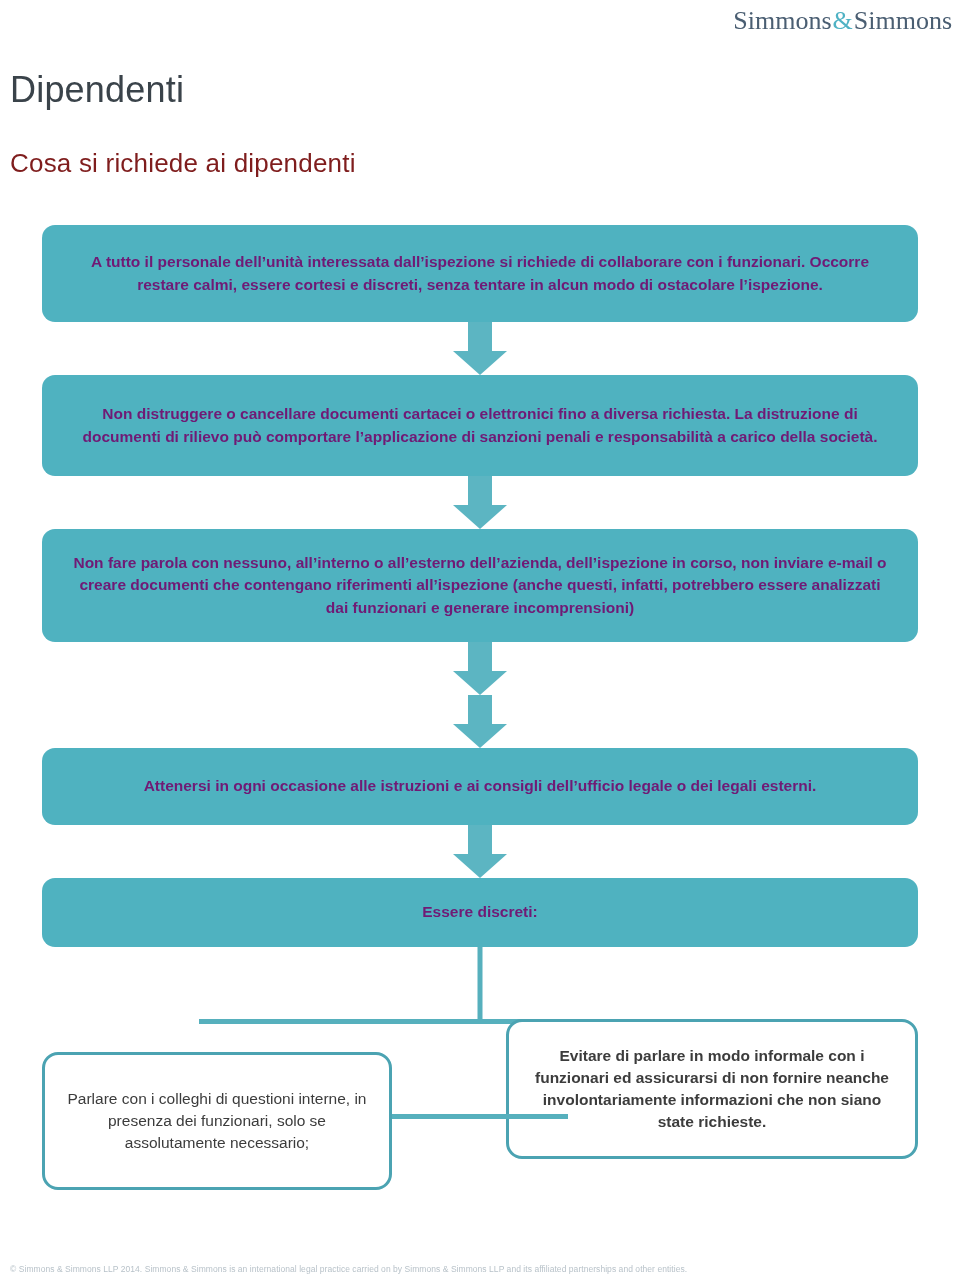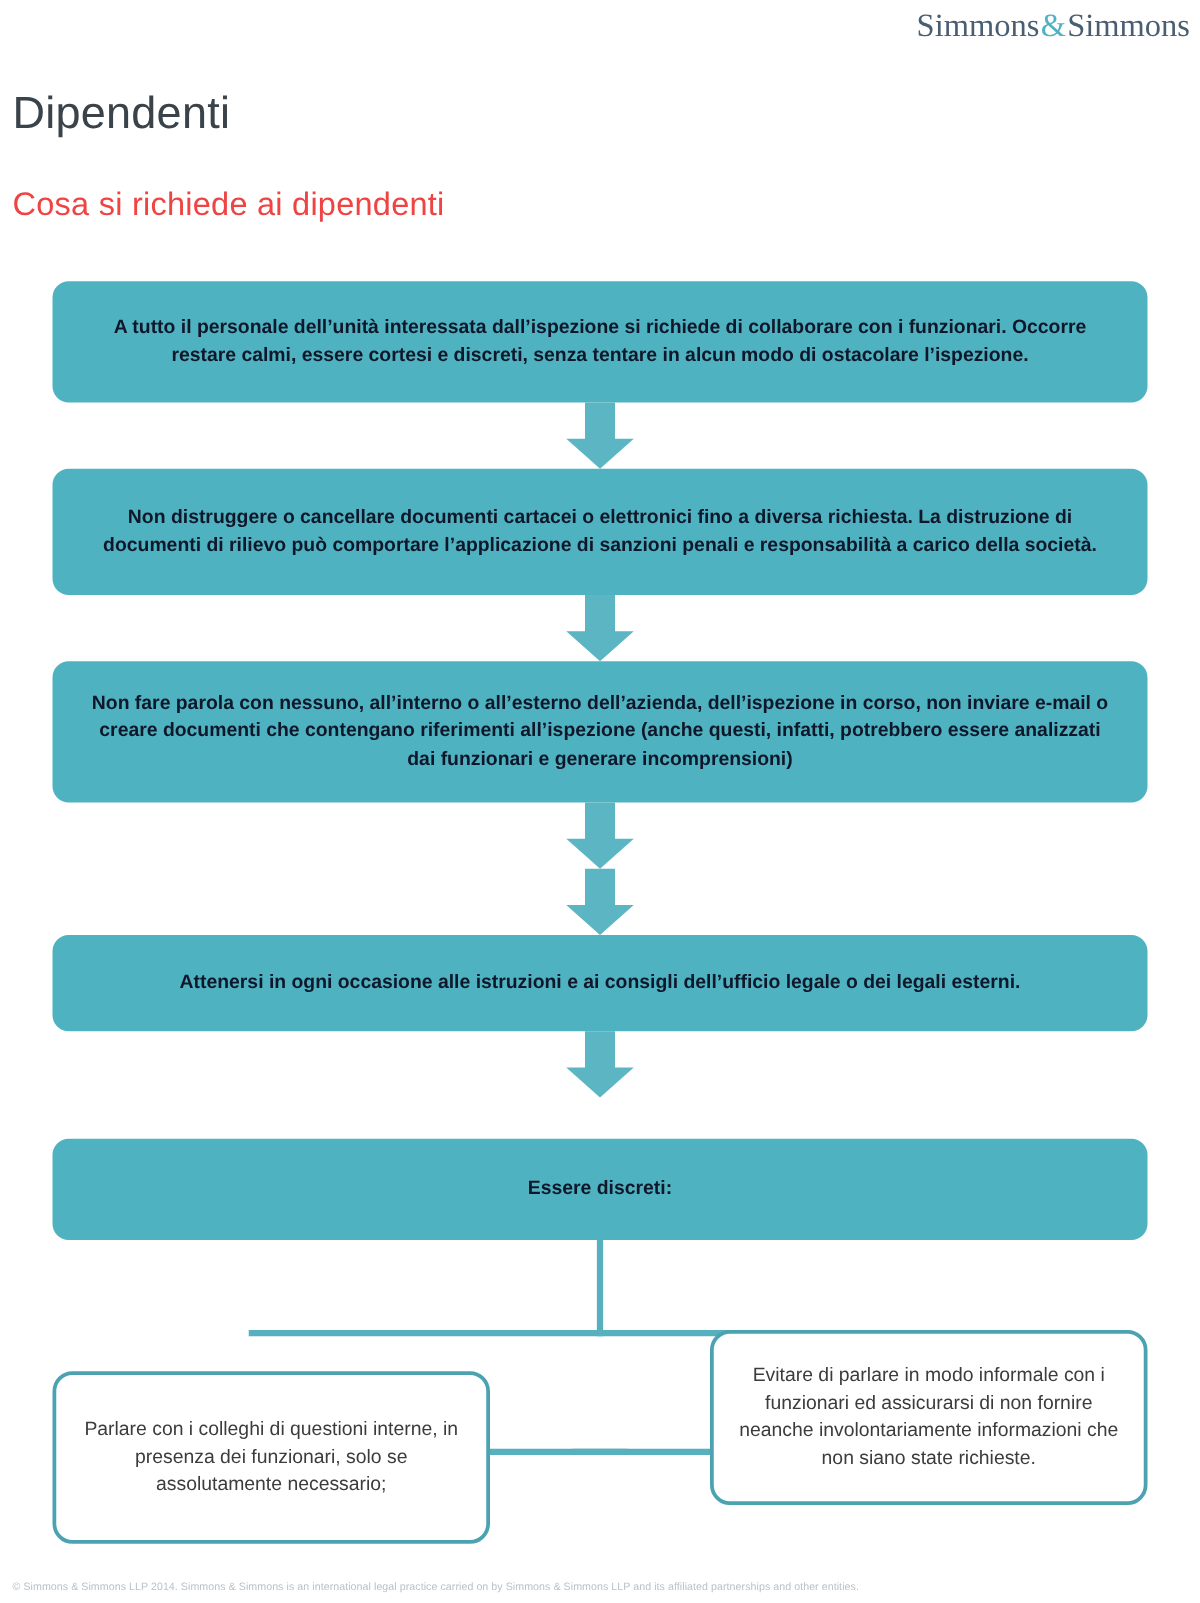--- a/index.html
+++ b/index.html
@@ -49,7 +49,7 @@
     top: 150px;
     left: 10px;
     font-size: 26px;
-    color: #ef4444;
+    color: #7f1d1d;
     font-weight: 400;
     letter-spacing: 0.2px;
     line-height: 1;

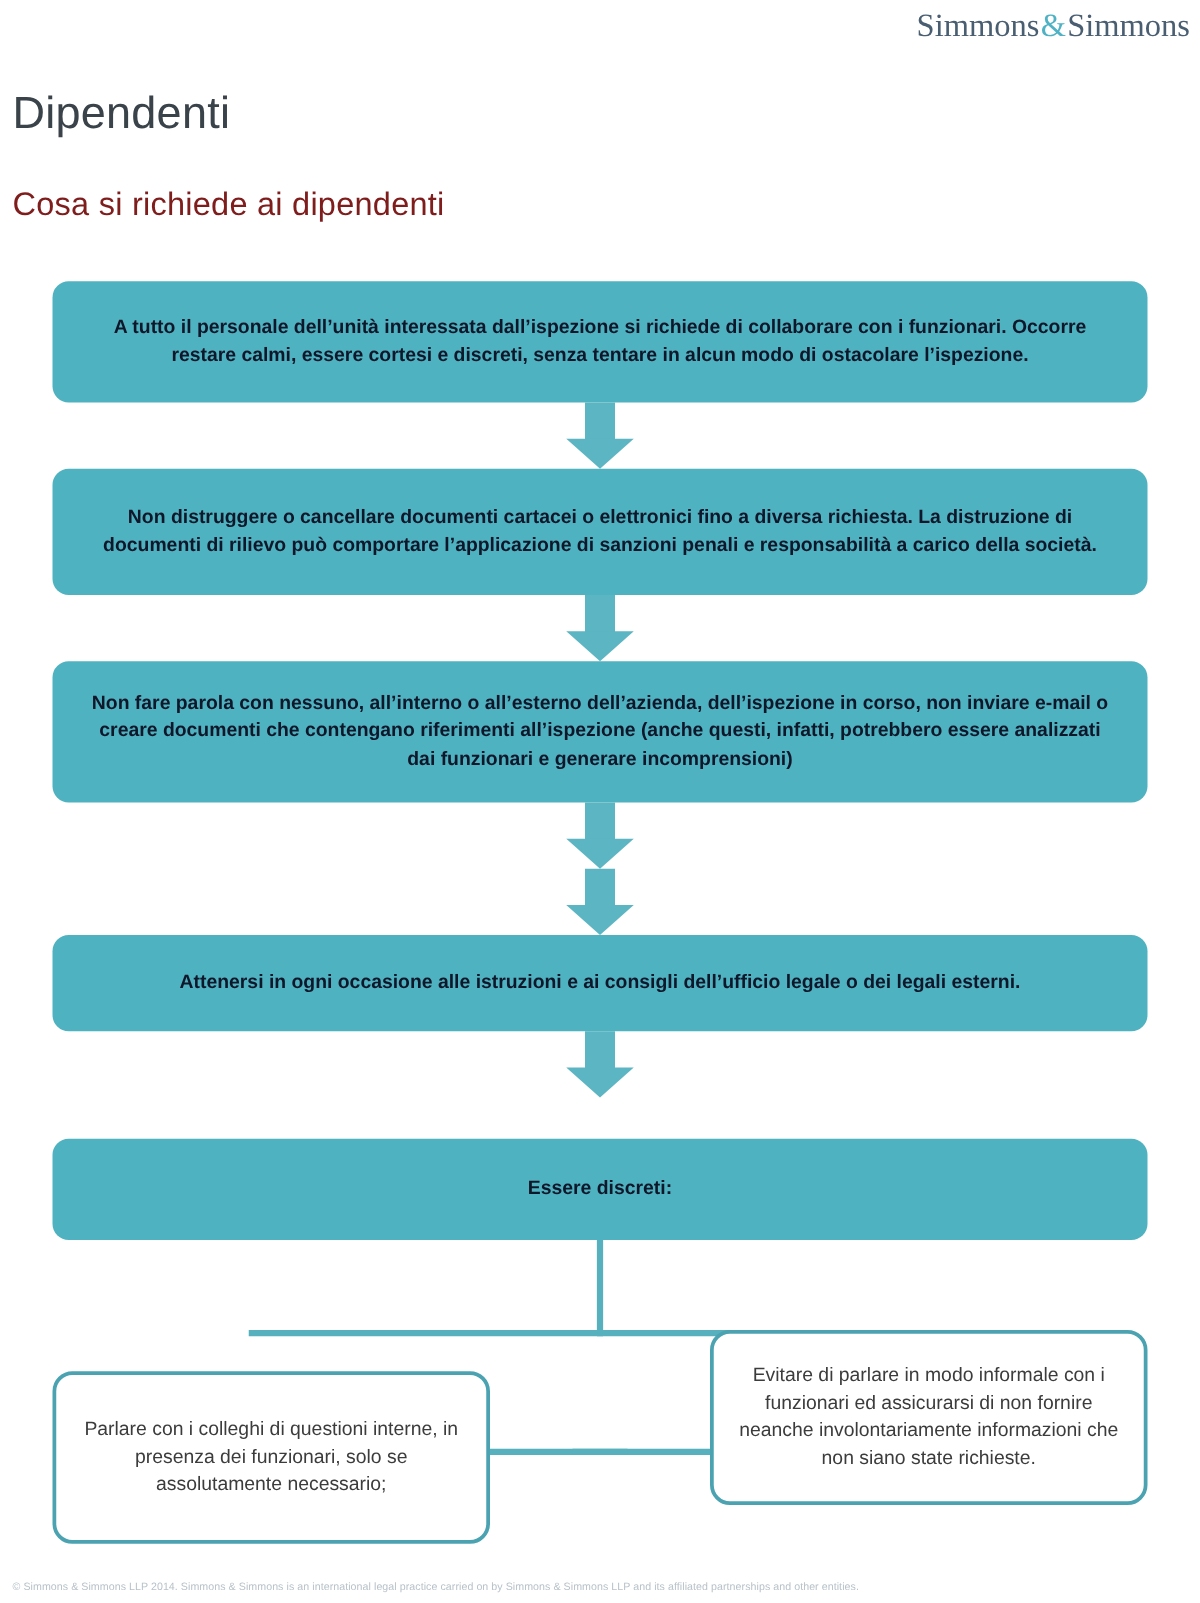--- a/index.html
+++ b/index.html
@@ -66,7 +66,7 @@
   .fbox {
     background: #4fb2c0;
     border-radius: 13px;
-    color: #0f172a;
+    color: #701a75;
     font-weight: bold;
     font-size: 15.5px;
     line-height: 1.45;

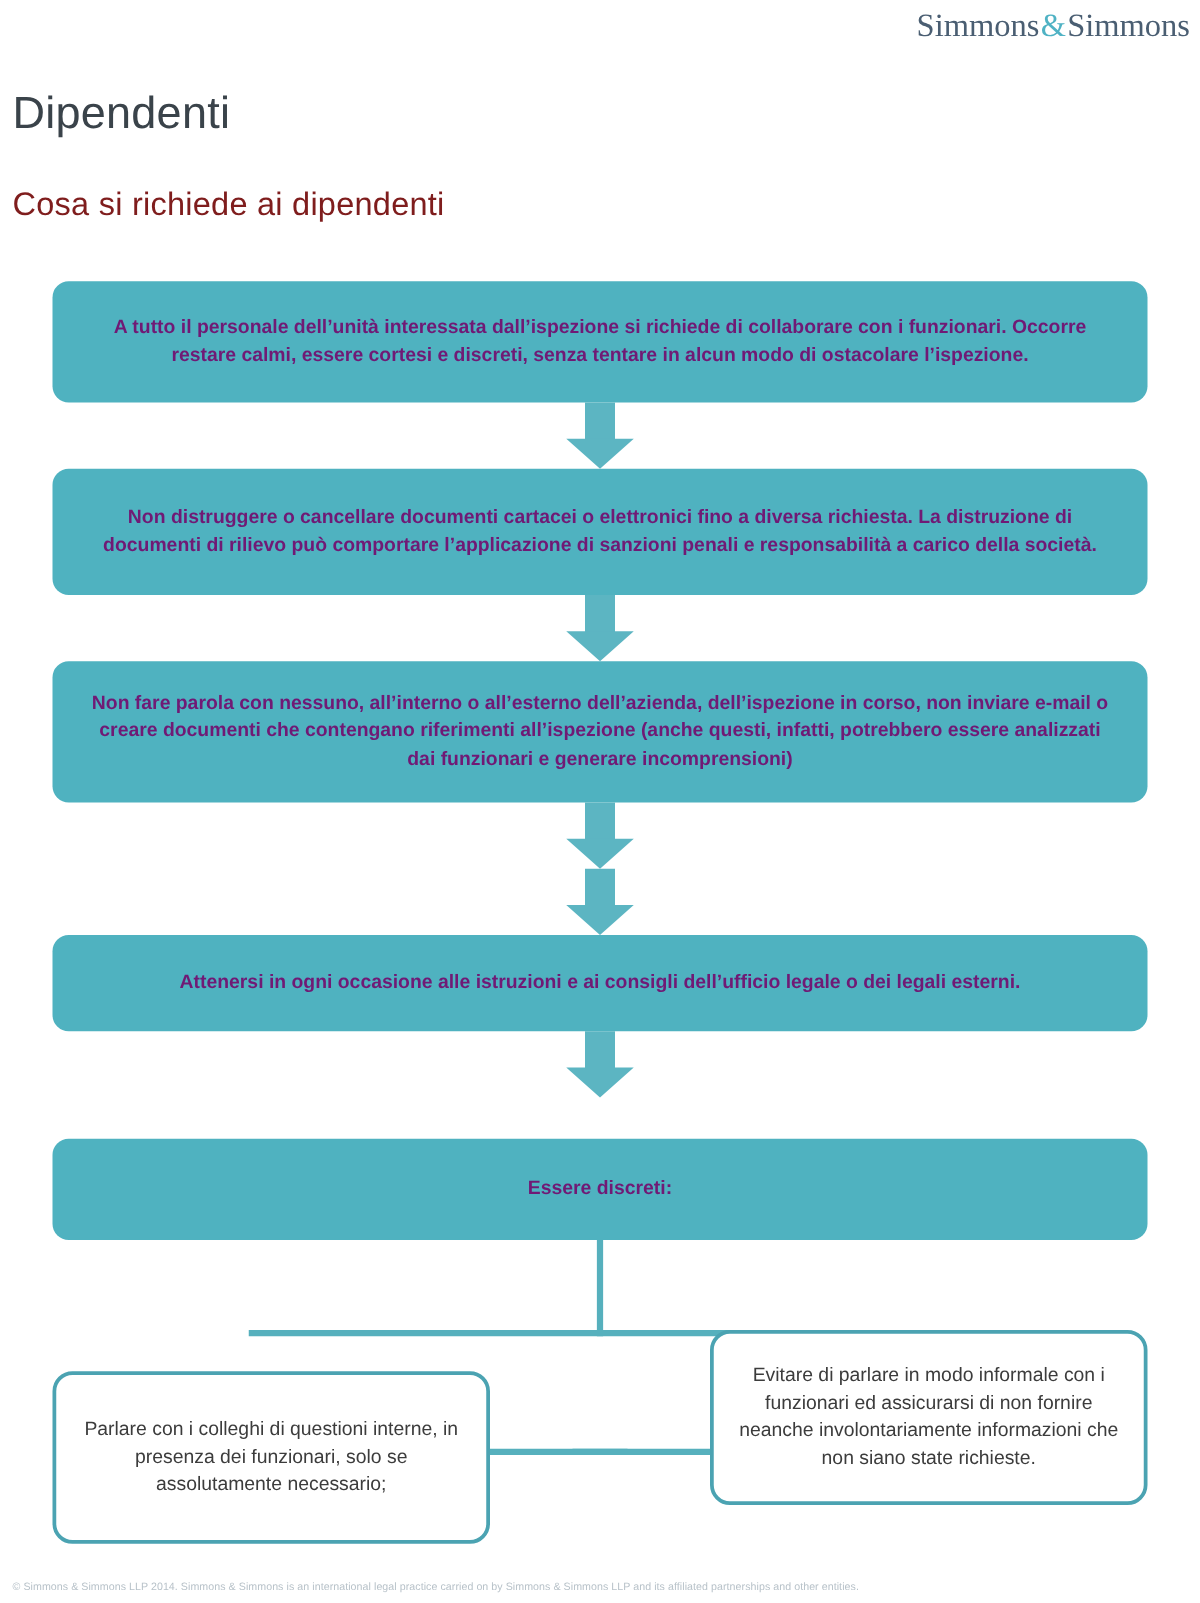--- a/index.html
+++ b/index.html
@@ -85,7 +85,7 @@
   .h-b3 { height: 113px; }
   .h-b4 { height: 93px; }
   .h-b5 { height: 77px; }
-  .h-b6 { height: 81px; margin-top: 33px; }
+  .h-b6 { height: 69px; }
 
   
   .arrow-gap {

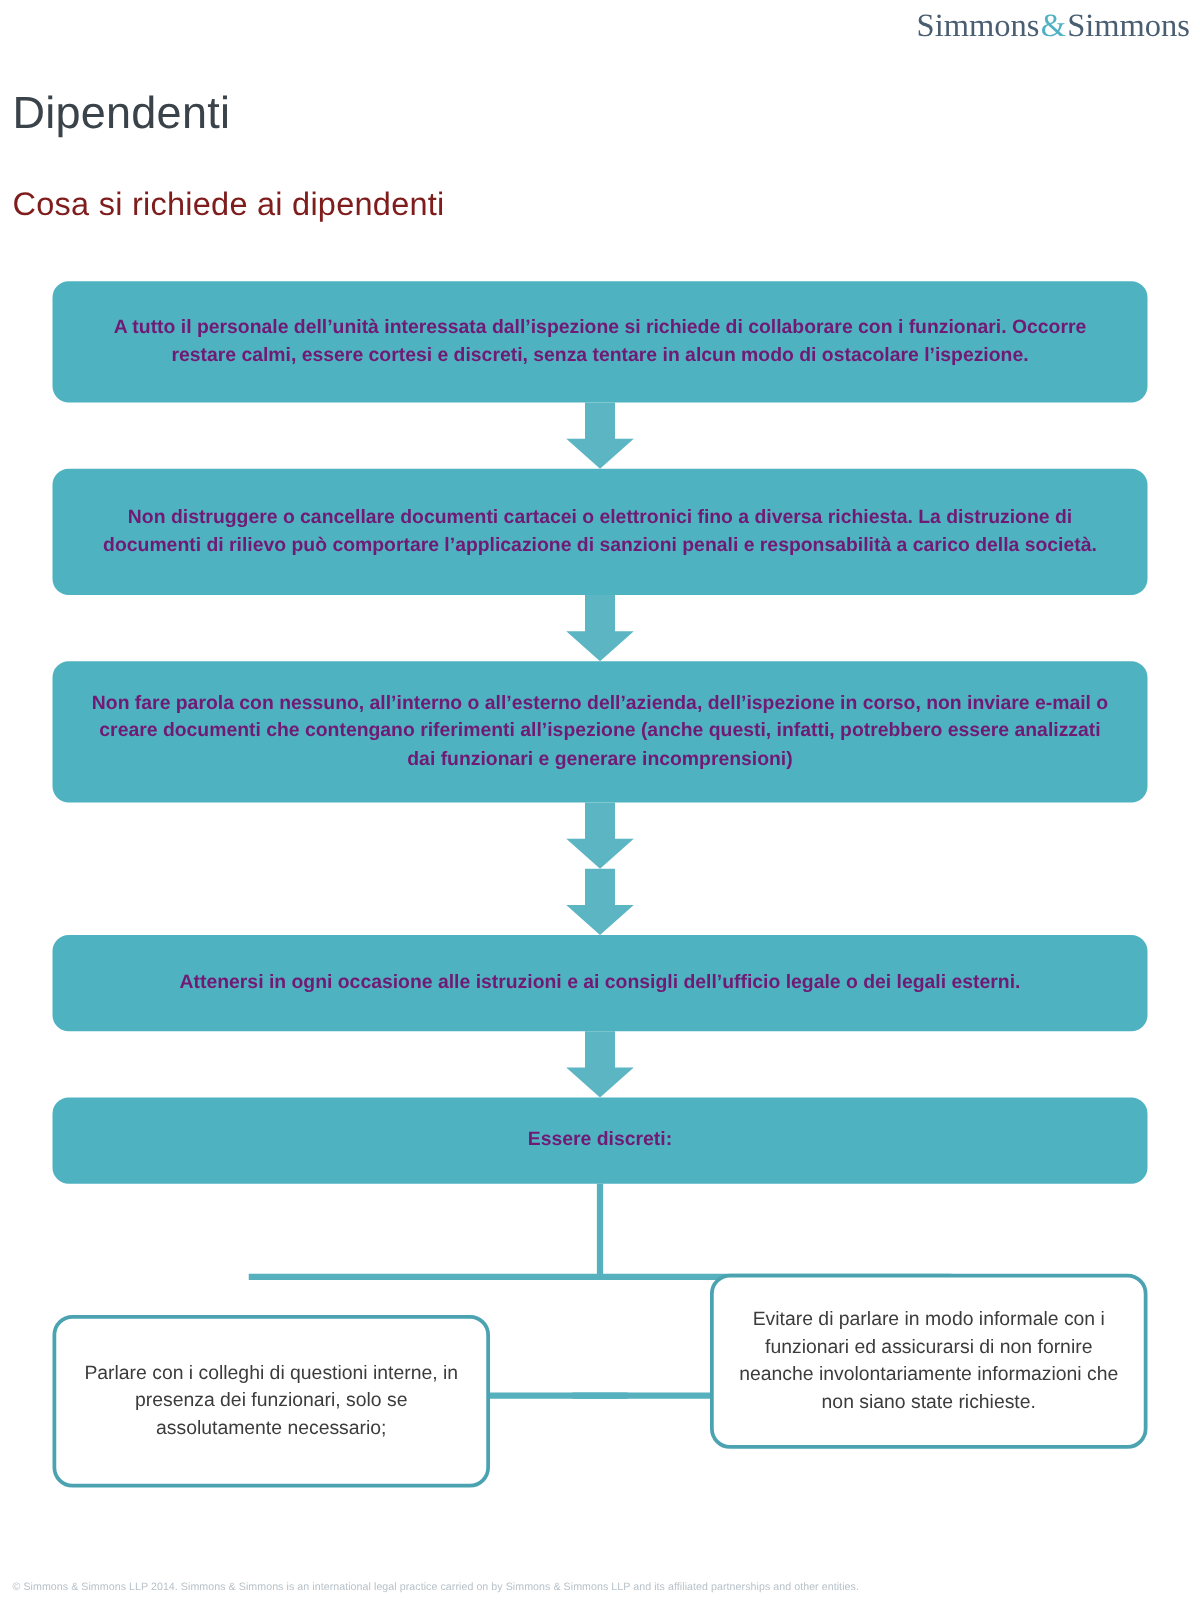--- a/index.html
+++ b/index.html
@@ -152,7 +152,7 @@
     margin-top: -5px;
   }
   .leafwrap-left  { width: 350px; }
-  .leafwrap-right { width: 350px; }
+  .leafwrap-right { width: 412px; font-weight: bold; }
 
   .leaf {
     background: #ffffff;

